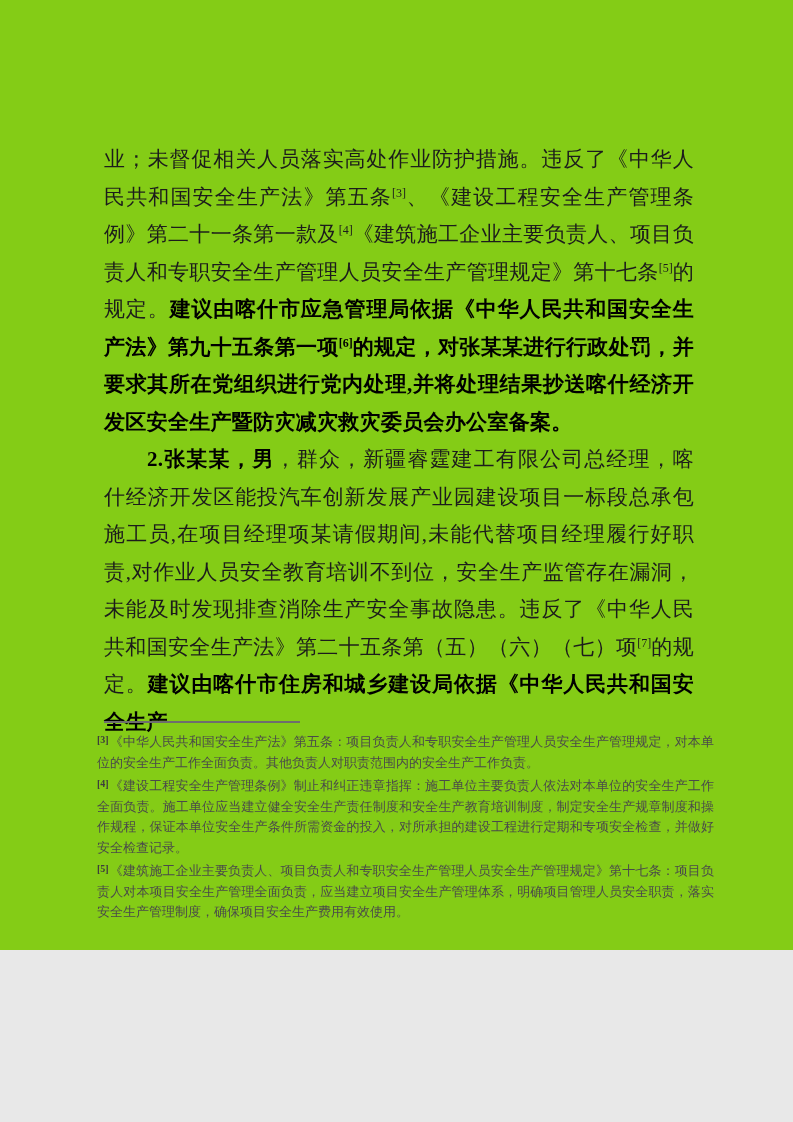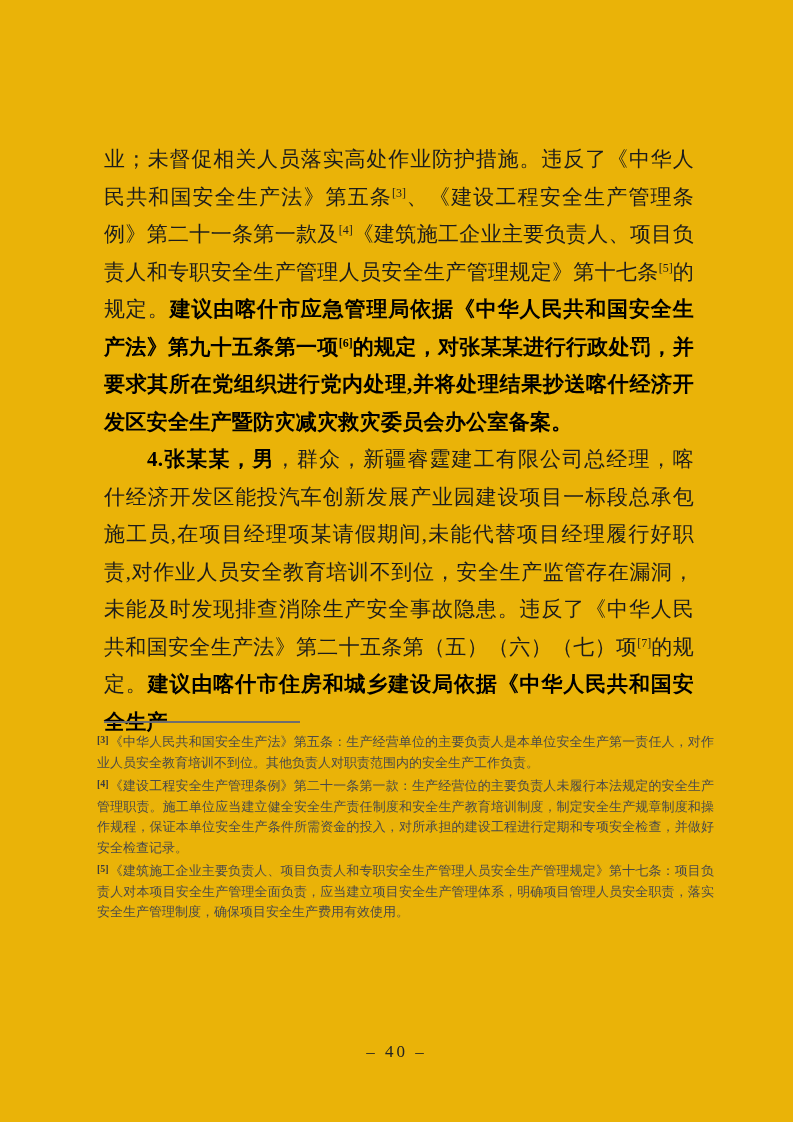--- a/index.html
+++ b/index.html
@@ -11,9 +11,9 @@
   .page {
     position: relative;
     width: 793px;
-    height: 1122px;
+    height: 950px;
     margin: 0 auto;
-    background: #eab308;
+    background: #84cc16;
     overflow: hidden;
   }
   

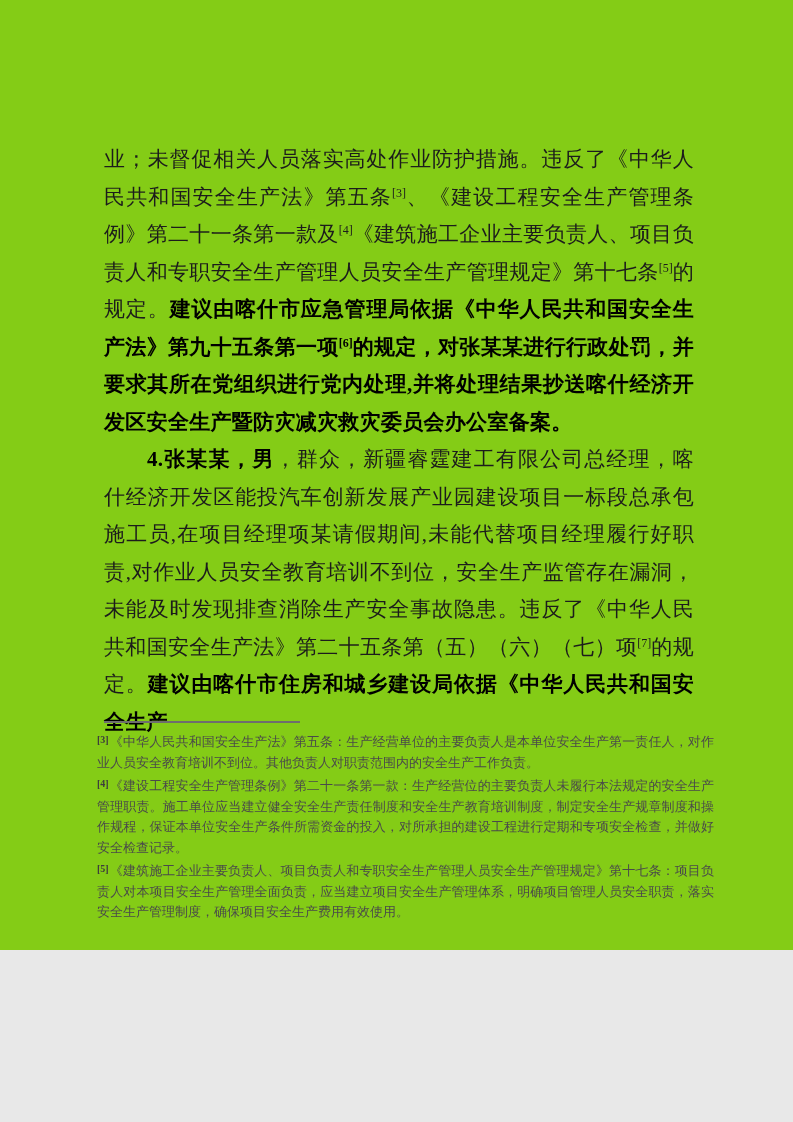--- a/index.html
+++ b/index.html
@@ -94,7 +94,7 @@
 
   <div class="body-text">
       <p class="body-para"><span>业；未督促相关人员落实高处作业防护措施。违反了《中华人民共和国安全生产法》第五条</span><sup class="ref">[3]</sup><span>、《建设工程安全生产管理条例》第二十一条第一款及</span><sup class="ref">[4]</sup><span>《建筑施工企业主要负责人、项目负责人和专职安全生产管理人员安全生产管理规定》第十七条</span><sup class="ref">[5]</sup><span>的规定。</span><span class="bold">建议由喀什市应急管理局依据《中华人民共和国安全生产法》第九十五条第一项</span><sup class="ref bold">[6]</sup><span class="bold">的规定，对张某某进行行政处罚，并要求其所在党组织进行党内处理,并将处理结果抄送喀什经济开发区安全生产暨防灾减灾救灾委员会办公室备案。</span></p>
-      <p class="body-para indented"><span class="bold">4.张某某，男</span><span>，群众，新疆睿霆建工有限公司总经理，喀什经济开发区能投汽车创新发展产业园建设项目一标段总承包施工员,在项目经理项某请假期间,未能代替项目经理履行好职责,对作业人员安全教育培训不到位，安全生产监管存在漏洞，未能及时发现排查消除生产安全事故隐患。违反了《中华人民共和国安全生产法》第二十五条第（五）（六）（七）项</span><sup class="ref">[7]</sup><span>的规定。</span><span class="bold">建议由喀什市住房和城乡建设局依据《中华人民共和国安全生产</span></p>
+      <p class="body-para indented"><span class="bold">2.张某某，男</span><span>，群众，新疆睿霆建工有限公司总经理，喀什经济开发区能投汽车创新发展产业园建设项目一标段总承包施工员,在项目经理项某请假期间,未能代替项目经理履行好职责,对作业人员安全教育培训不到位，安全生产监管存在漏洞，未能及时发现排查消除生产安全事故隐患。违反了《中华人民共和国安全生产法》第二十五条第（五）（六）（七）项</span><sup class="ref">[7]</sup><span>的规定。</span><span class="bold">建议由喀什市住房和城乡建设局依据《中华人民共和国安全生产</span></p>
     </div>
 
   <div class="footnote-sep"></div>

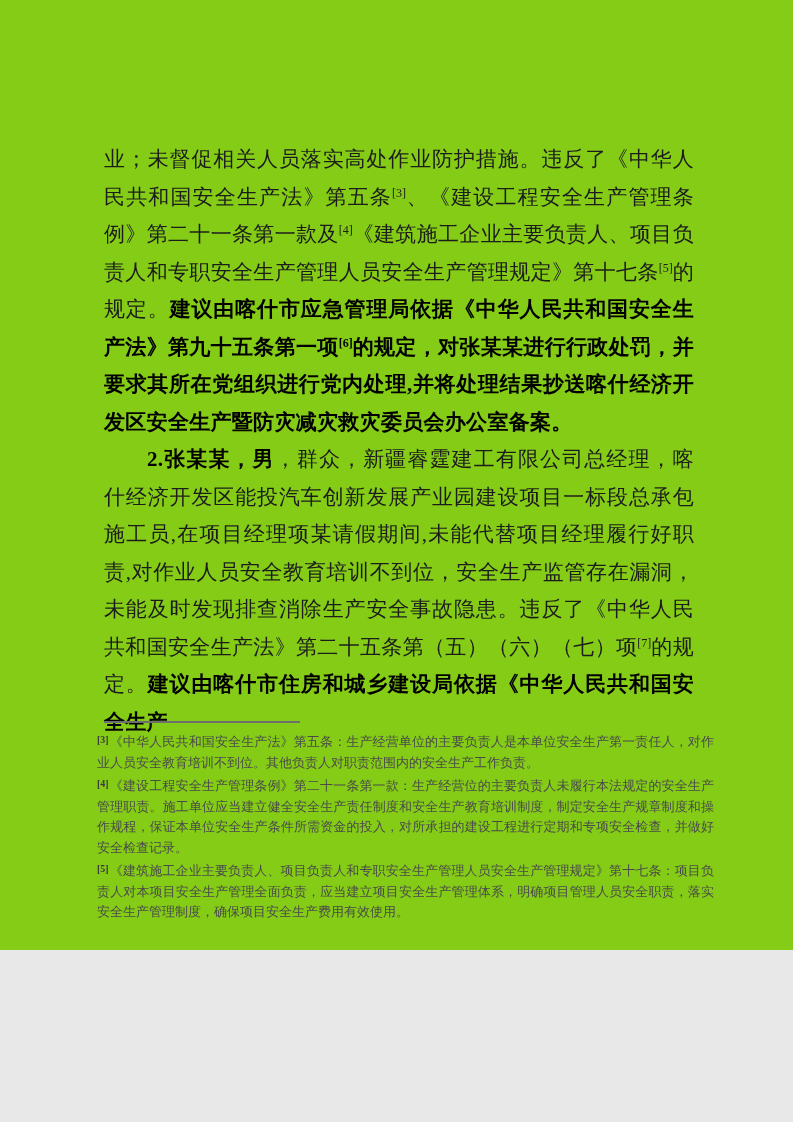--- a/index.html
+++ b/index.html
@@ -100,7 +100,7 @@
   <div class="footnote-sep"></div>
 
   <div class="footnotes">
-      <p class="footnote"><span class="fn-marker">[3]</span><span>《中华人民共和国安全生产法》第五条：生产经营单位的主要负责人是本单位安全生产第一责任人，对作业人员安全教育培训不到位。其他负责人对职责范围内的安全生产工作负责。</span></p>
+      <p class="footnote"><span class="fn-marker">[3]</span><span>《中华人民共和国安全生产法》第五条：项目负责人和专职安全生产管理人员安全生产管理规定，对本单位的安全生产工作全面负责。其他负责人对职责范围内的安全生产工作负责。</span></p>
       <p class="footnote"><span class="fn-marker">[4]</span><span>《建设工程安全生产管理条例》第二十一条第一款：生产经营位的主要负责人未履行本法规定的安全生产管理职责。施工单位应当建立健全安全生产责任制度和安全生产教育培训制度，制定安全生产规章制度和操作规程，保证本单位安全生产条件所需资金的投入，对所承担的建设工程进行定期和专项安全检查，并做好安全检查记录。</span></p>
       <p class="footnote"><span class="fn-marker">[5]</span><span>《建筑施工企业主要负责人、项目负责人和专职安全生产管理人员安全生产管理规定》第十七条：项目负责人对本项目安全生产管理全面负责，应当建立项目安全生产管理体系，明确项目管理人员安全职责，落实安全生产管理制度，确保项目安全生产费用有效使用。</span></p>
     </div>

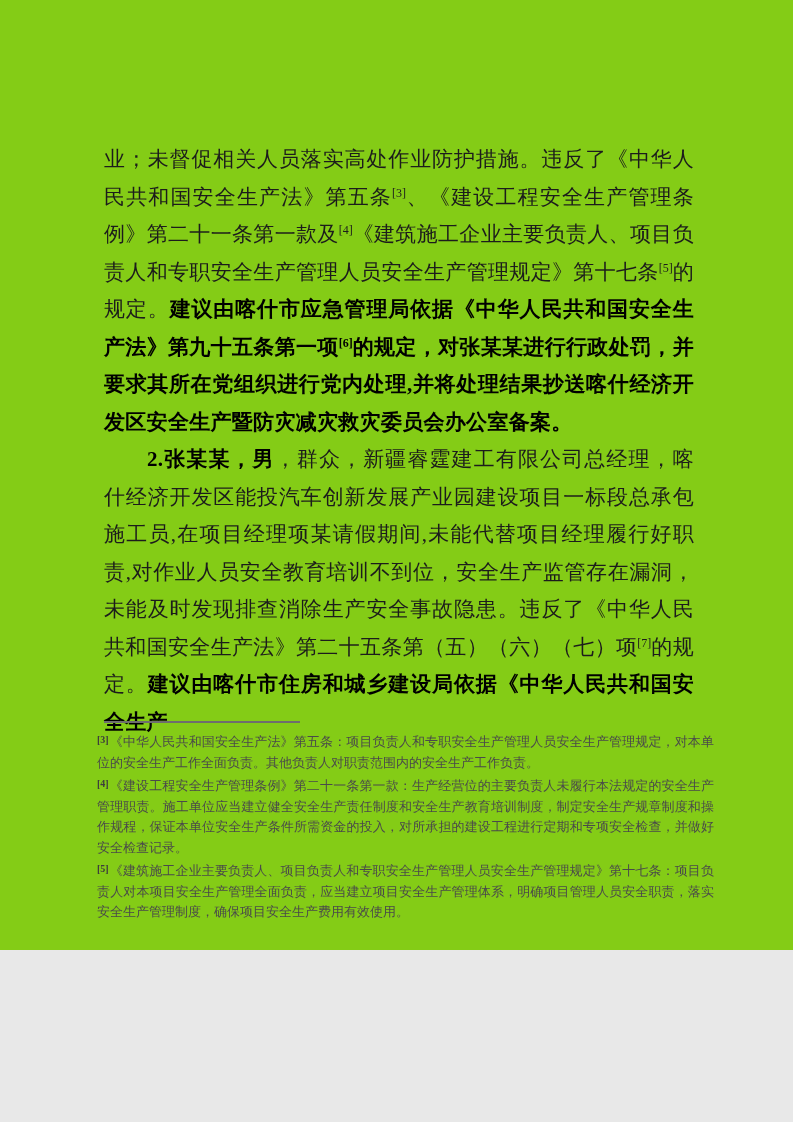--- a/index.html
+++ b/index.html
@@ -101,7 +101,7 @@
 
   <div class="footnotes">
       <p class="footnote"><span class="fn-marker">[3]</span><span>《中华人民共和国安全生产法》第五条：项目负责人和专职安全生产管理人员安全生产管理规定，对本单位的安全生产工作全面负责。其他负责人对职责范围内的安全生产工作负责。</span></p>
-      <p class="footnote"><span class="fn-marker">[4]</span><span>《建设工程安全生产管理条例》第二十一条第一款：生产经营位的主要负责人未履行本法规定的安全生产管理职责。施工单位应当建立健全安全生产责任制度和安全生产教育培训制度，制定安全生产规章制度和操作规程，保证本单位安全生产条件所需资金的投入，对所承担的建设工程进行定期和专项安全检查，并做好安全检查记录。</span></p>
+      <p class="footnote"><span class="fn-marker">[4]</span><span>《建设工程安全生产管理条例》制止和纠正违章指挥：施工单位主要负责人依法对本单位的安全生产工作全面负责。施工单位应当建立健全安全生产责任制度和安全生产教育培训制度，制定安全生产规章制度和操作规程，保证本单位安全生产条件所需资金的投入，对所承担的建设工程进行定期和专项安全检查，并做好安全检查记录。</span></p>
       <p class="footnote"><span class="fn-marker">[5]</span><span>《建筑施工企业主要负责人、项目负责人和专职安全生产管理人员安全生产管理规定》第十七条：项目负责人对本项目安全生产管理全面负责，应当建立项目安全生产管理体系，明确项目管理人员安全职责，落实安全生产管理制度，确保项目安全生产费用有效使用。</span></p>
     </div>
 

